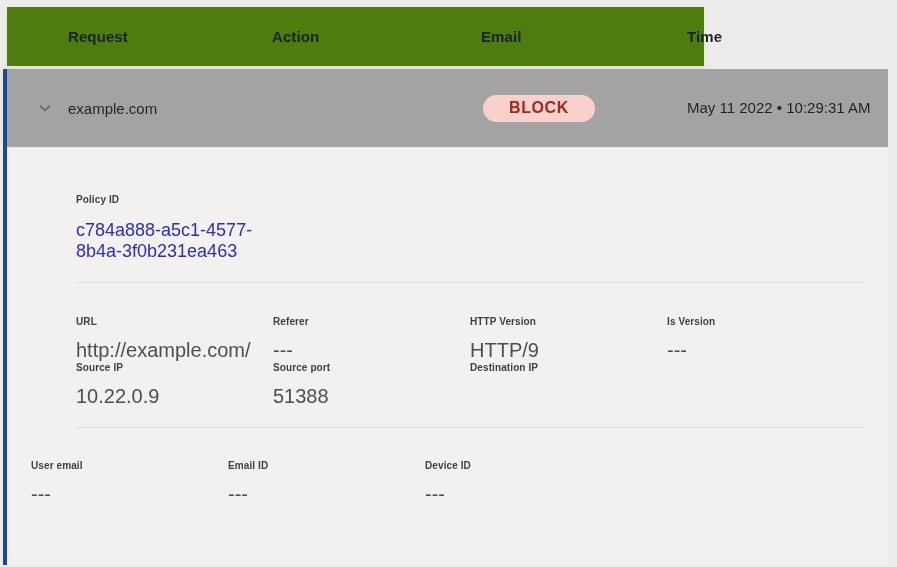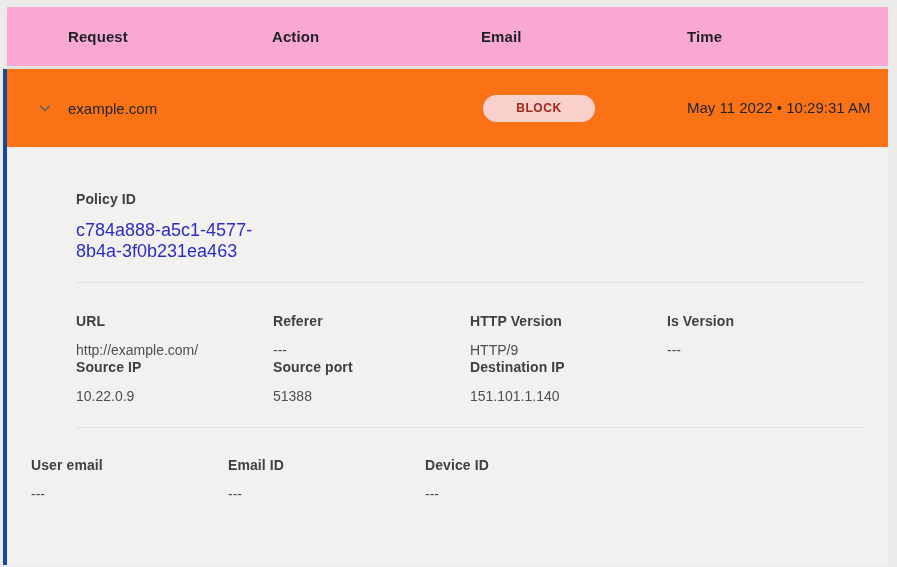--- a/index.html
+++ b/index.html
@@ -23,8 +23,8 @@
   
   .table-header {
     margin: 7px 9px 0 7px;
-    width: 881px; height: 60px;
-    background: #f9a8d4;
+    width: 697px; height: 60px;
+    background: #4d7c0f;
     display: grid;
     grid-template-columns: 204px 209px 206px 1fr;
     align-items: center;

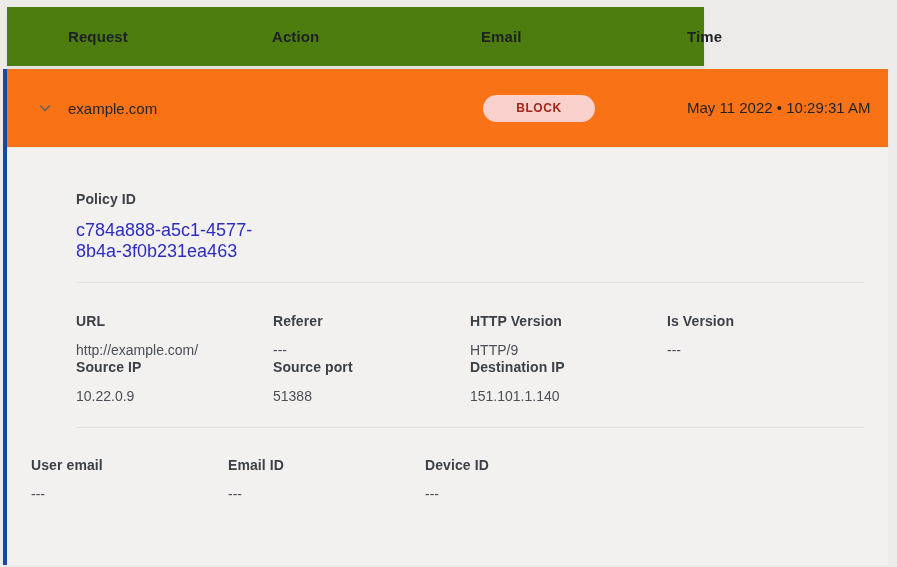--- a/index.html
+++ b/index.html
@@ -46,7 +46,7 @@
   }
 
   .log-row {
-    background: #f97316;
+    background: #a3a3a3;
     height: 79px;
     display: grid;
     grid-template-columns: 35px 204px 209px 206px 1fr;

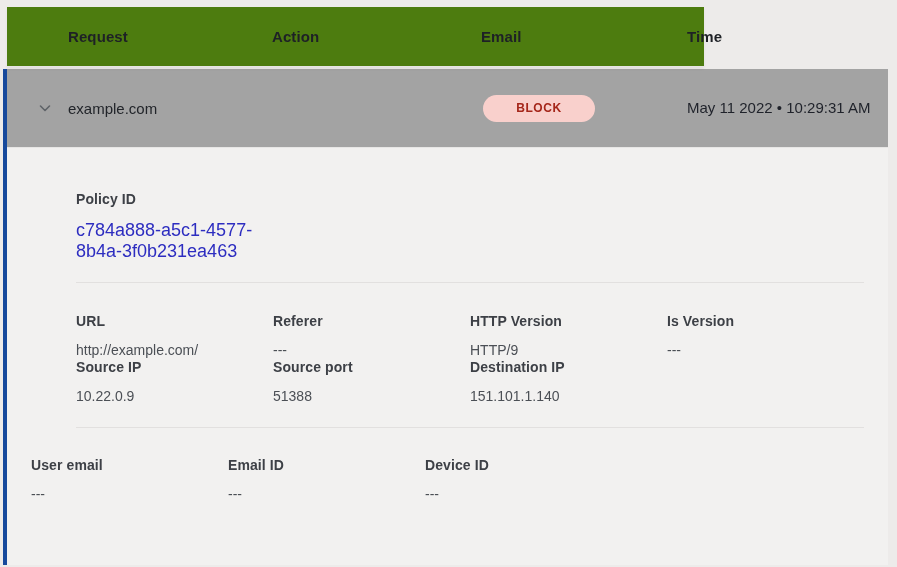--- a/index.html
+++ b/index.html
@@ -67,7 +67,7 @@
     background: var(--badge-bg);
     color: var(--badge-text);
     border-radius: 14px;
-    font-size: 12px; font-weight: 700; letter-spacing: 0.6px;
+    font-size: 16px; font-weight: 700; letter-spacing: 0.6px;
   }
   .cell-time {
     font-size: 15px; color: #1f222a; line-height: 24px; max-width: 196px;

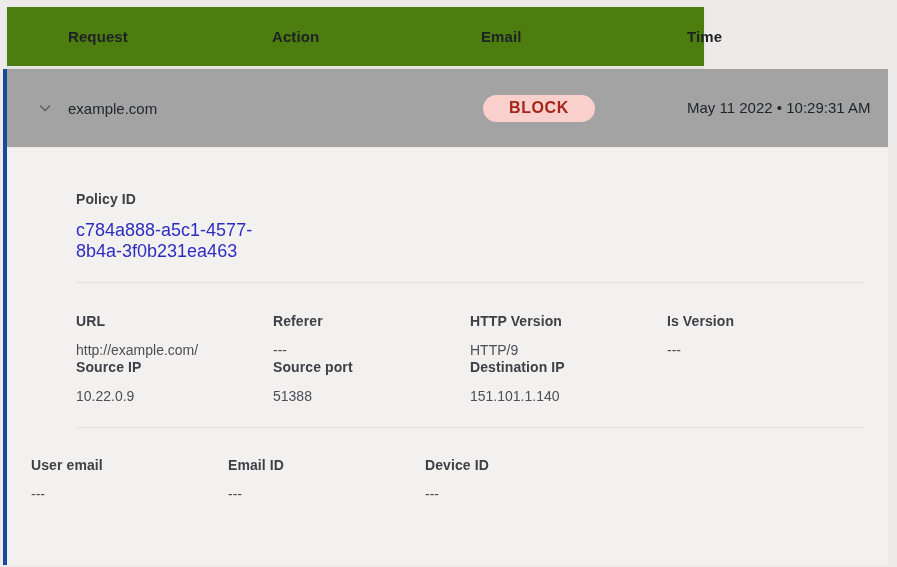--- a/index.html
+++ b/index.html
@@ -90,7 +90,7 @@
     grid-template-columns: 197px 197px 197px 1fr;
   }
   .field-label {
-    font-size: 14px; font-weight: 700; color: #3d4046;
+    font-size: 10px; font-weight: 700; color: #3d4046;
     line-height: 17px; margin-bottom: 12px; letter-spacing: 0.1px;
   }
   .field-value {

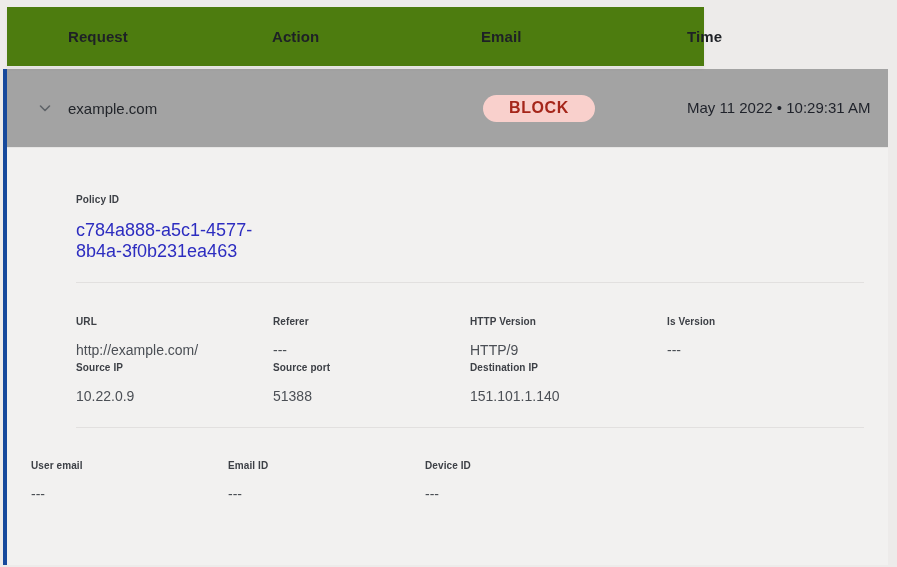--- a/index.html
+++ b/index.html
@@ -94,7 +94,7 @@
     line-height: 17px; margin-bottom: 12px; letter-spacing: 0.1px;
   }
   .field-value {
-    font-size: 14px; color: #4b4f55; line-height: 17px;
+    font-size: 20px; color: #4b4f55; line-height: 17px;
   }
   .policy-link {
     display: inline-block;

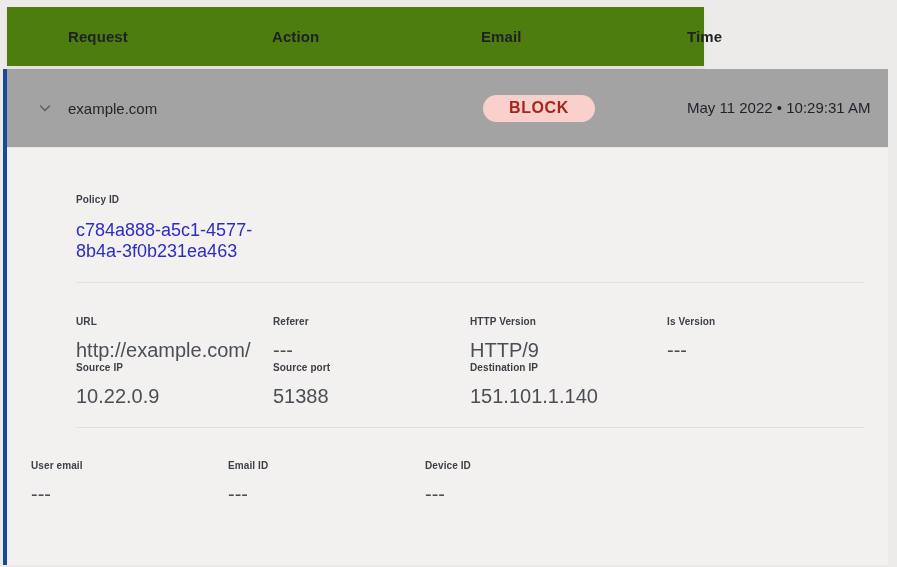--- a/index.html
+++ b/index.html
@@ -172,7 +172,6 @@
           </div>
           <div class="field">
             <div class="field-label">Destination IP</div>
-            <div class="field-value">151.101.1.140</div>
           </div>
         </div>
       </div>

